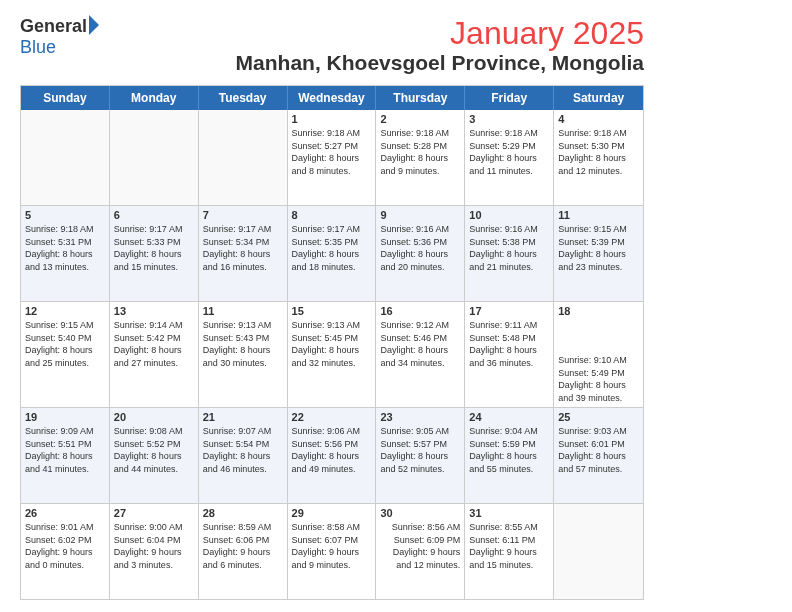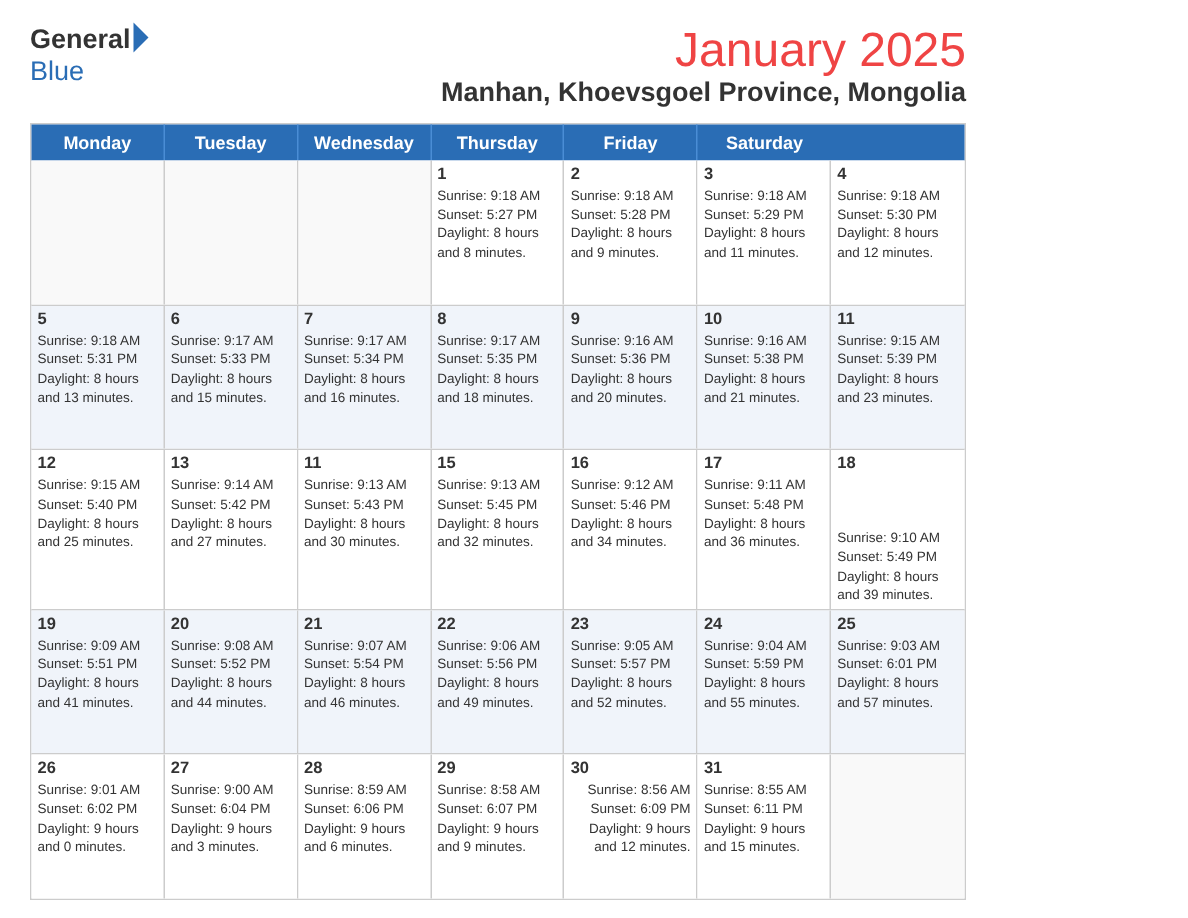--- a/index.html
+++ b/index.html
@@ -61,7 +61,7 @@
       line-height: 1.1;
     }
     .location-title {
-      font-size: 18px;
+      font-size: 21px;
       color: #333;
       font-weight: bold;
     }

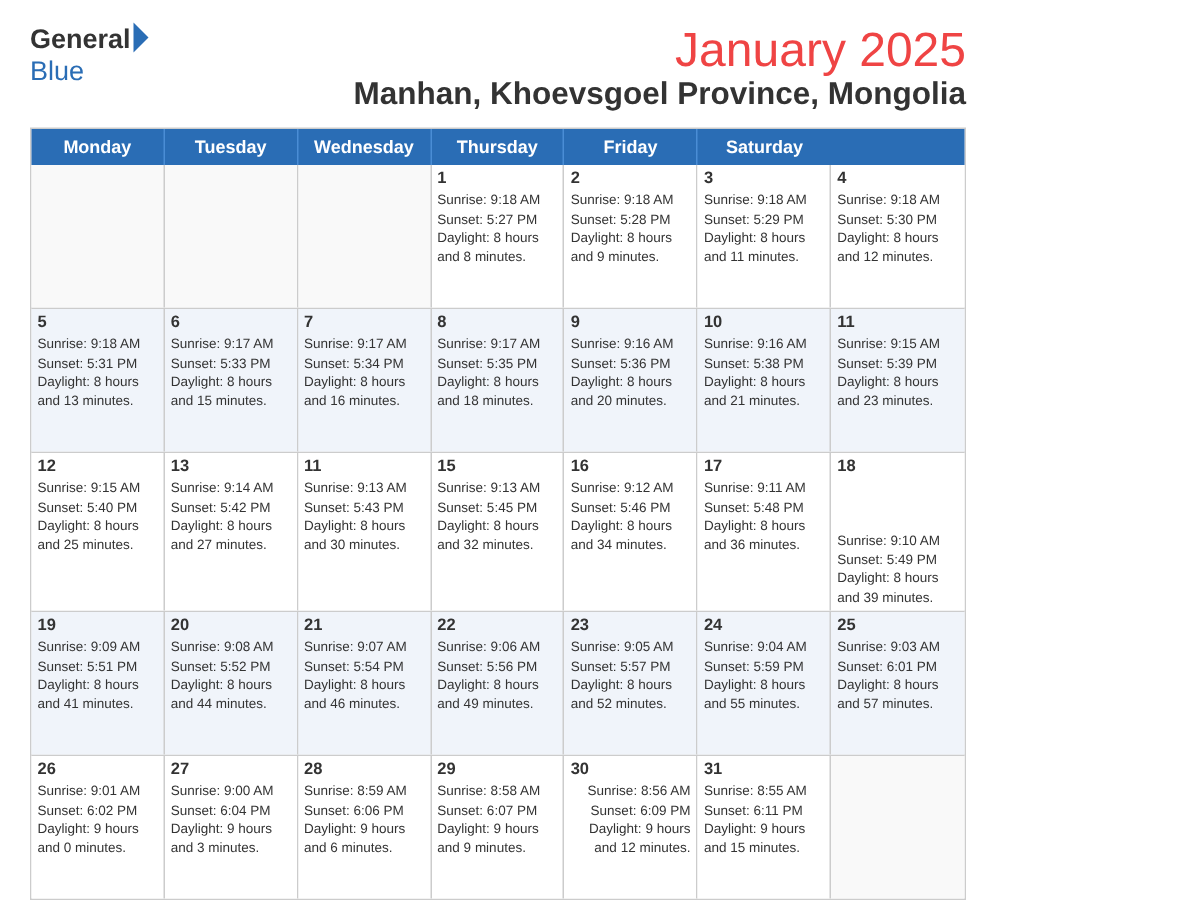--- a/index.html
+++ b/index.html
@@ -151,6 +151,7 @@
 
   <div class="calendar">
     <div class="cal-header-row">
+    <div class="cal-header-cell">Sunday</div>
         <div class="cal-header-cell">Monday</div>
         <div class="cal-header-cell">Tuesday</div>
         <div class="cal-header-cell">Wednesday</div>

